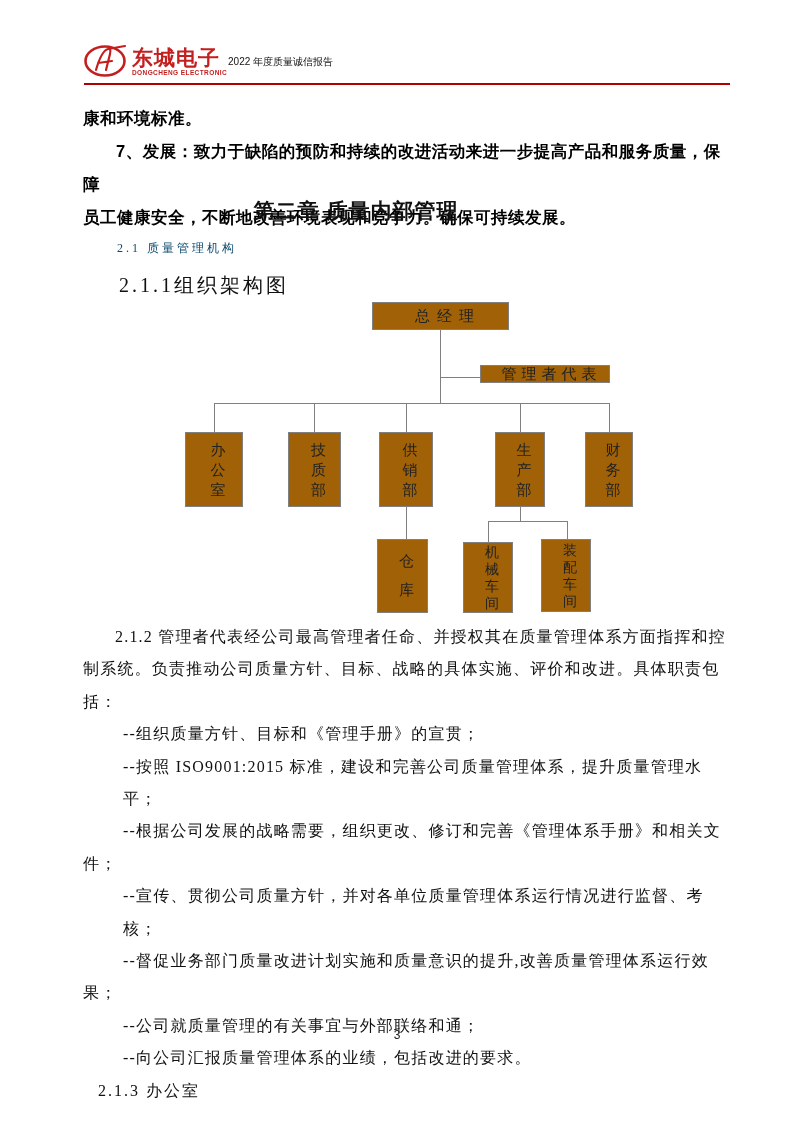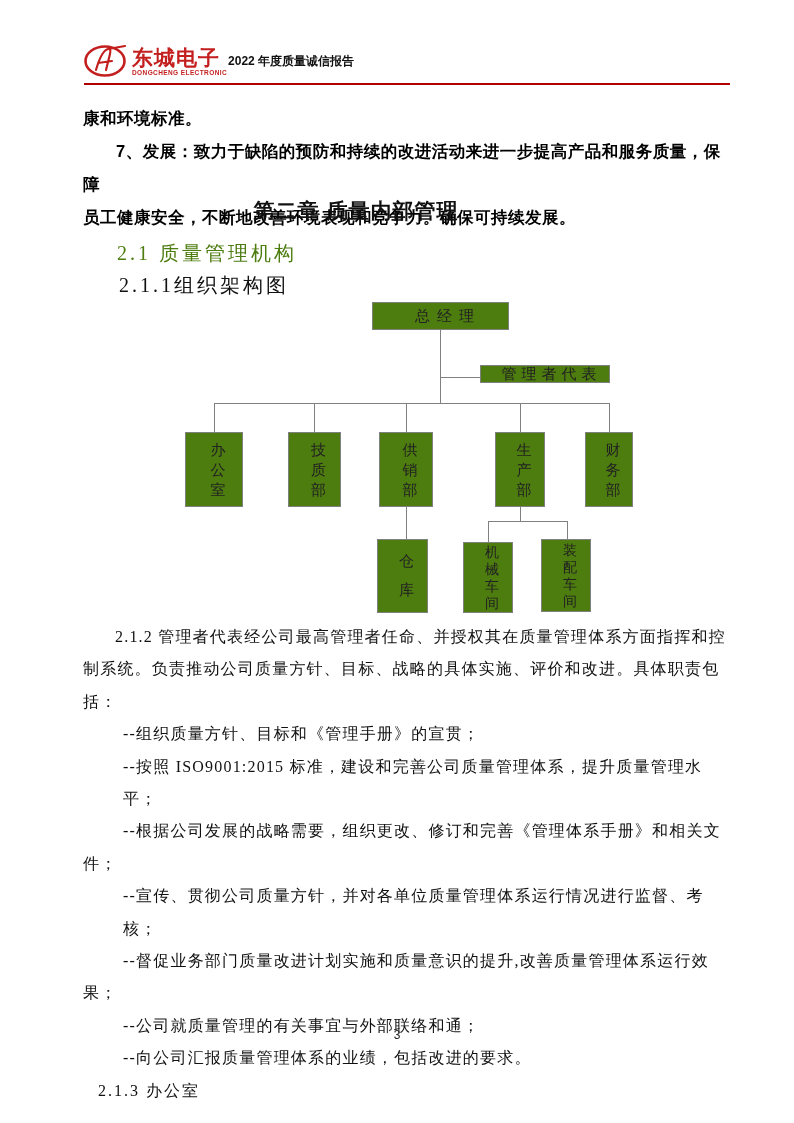--- a/index.html
+++ b/index.html
@@ -17,7 +17,7 @@
   .brand-col { display:flex; flex-direction:column; }
   .brand-cn { font-family:"Liberation Sans", sans-serif; font-weight:bold; font-size:21px; line-height:22px; letter-spacing:1px; }
   .brand-en { font-family:"Liberation Sans", sans-serif; font-weight:bold; font-size:6.5px; letter-spacing:0.4px; }
-  .doc-title { font-family:"Liberation Sans", sans-serif; font-weight:bold; font-size:12px; color:#111; margin-left:1px; line-height:15px; }
+  .doc-title { font-family:"Liberation Sans", sans-serif; font-weight:normal; font-size:10px; color:#111; margin-left:1px; line-height:15px; }
   .header-rule { position:absolute; left:84px; top:83px; width:646px; height:2px; }
 
   

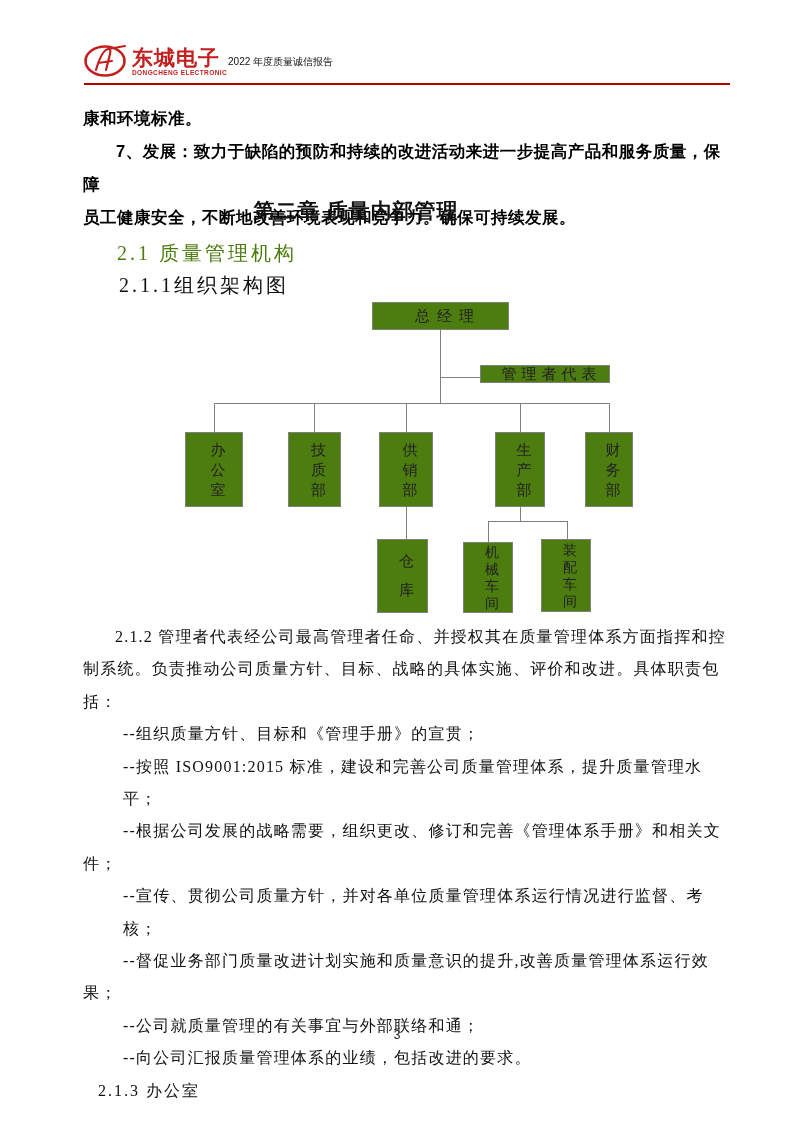--- a/index.html
+++ b/index.html
@@ -29,7 +29,7 @@
   
   .chapter-title { position:absolute; left:0; top:197px; width:712px; text-align:center;
     font-family:"Liberation Sans", sans-serif; font-weight:600; font-size:21px; letter-spacing:1px; color:#111; }
-  .sec-21  { position:absolute; left:117px; top:240px; font-size:20px; letter-spacing:3px; color:#4d7c0f; }
+  .sec-21  { position:absolute; left:117px; top:240px; font-size:12px; letter-spacing:3px; color:#0c4a6e; }
   .sec-211 { position:absolute; left:119px; top:272px; font-size:20px; letter-spacing:3px; color:#111; }
 
   

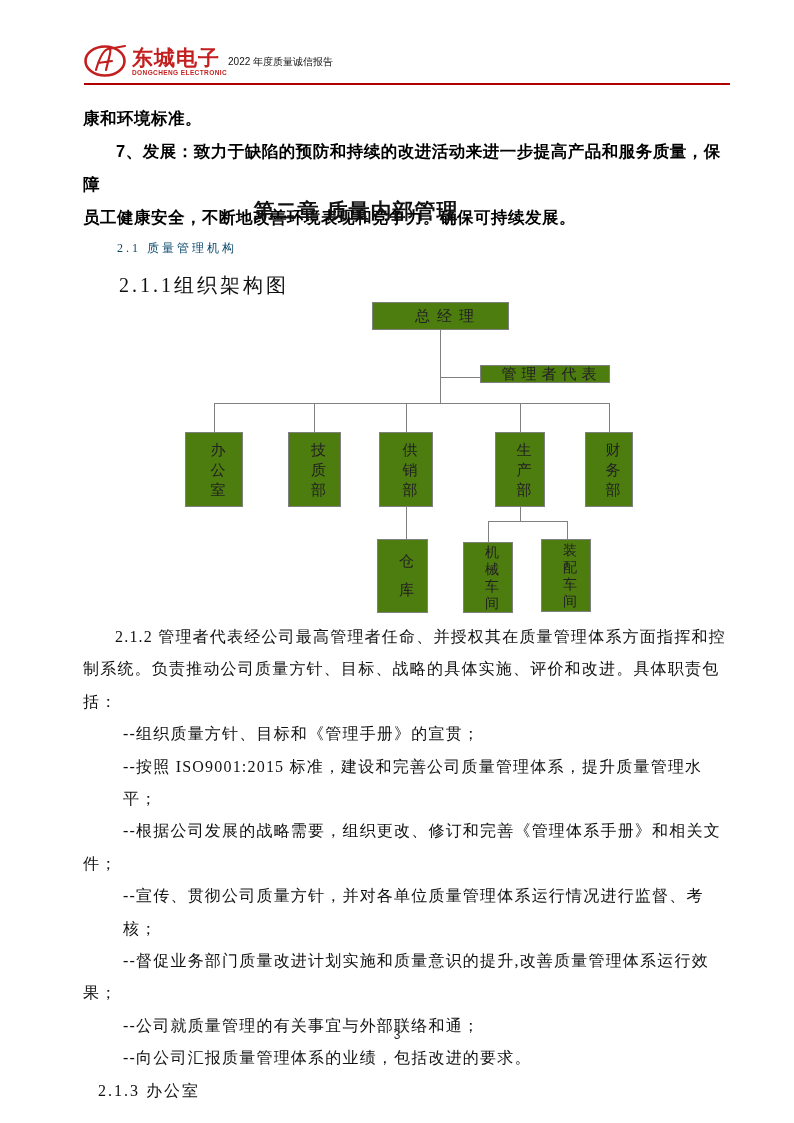--- a/index.html
+++ b/index.html
@@ -34,7 +34,7 @@
 
   
   .orgchart { position:absolute; inset:0; }
-  .obox { position:absolute; border:1px solid #808080; background:#4d7c0f;
+  .obox { position:absolute; border:1px solid #808080; background:#a16207;
     display:flex; align-items:center; justify-content:center;
     font-size:15px; color:#222;padding-left:8px; }
   .hlabel { letter-spacing:7px; text-indent:7px; white-space:nowrap; }

